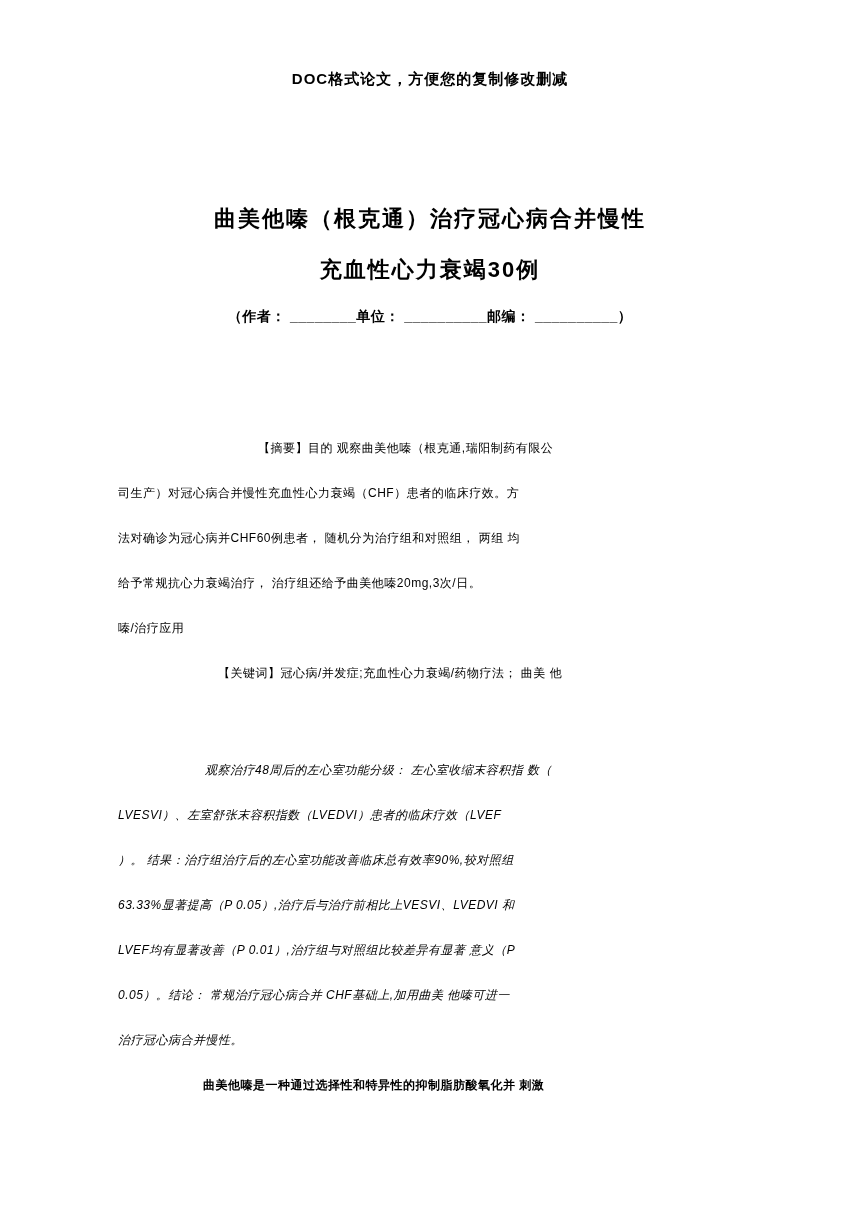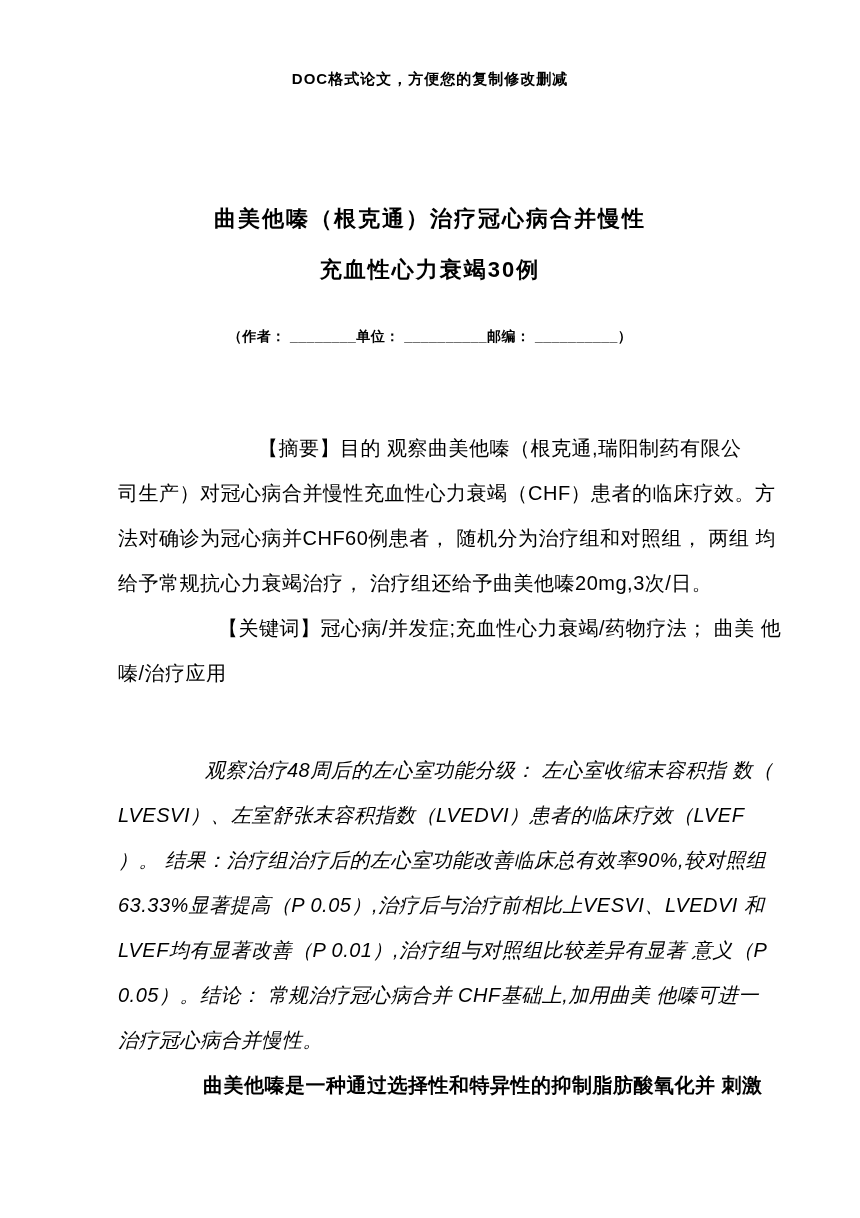--- a/index.html
+++ b/index.html
@@ -23,7 +23,7 @@
   }
   .title-line{display:block;}
   .author-line{
-    position:absolute;top:328px;left:0;width:100%;
+    position:absolute;top:308px;left:0;width:100%;
     text-align:center;
     font-size:14px;font-weight:700;letter-spacing:0.5px;
   }

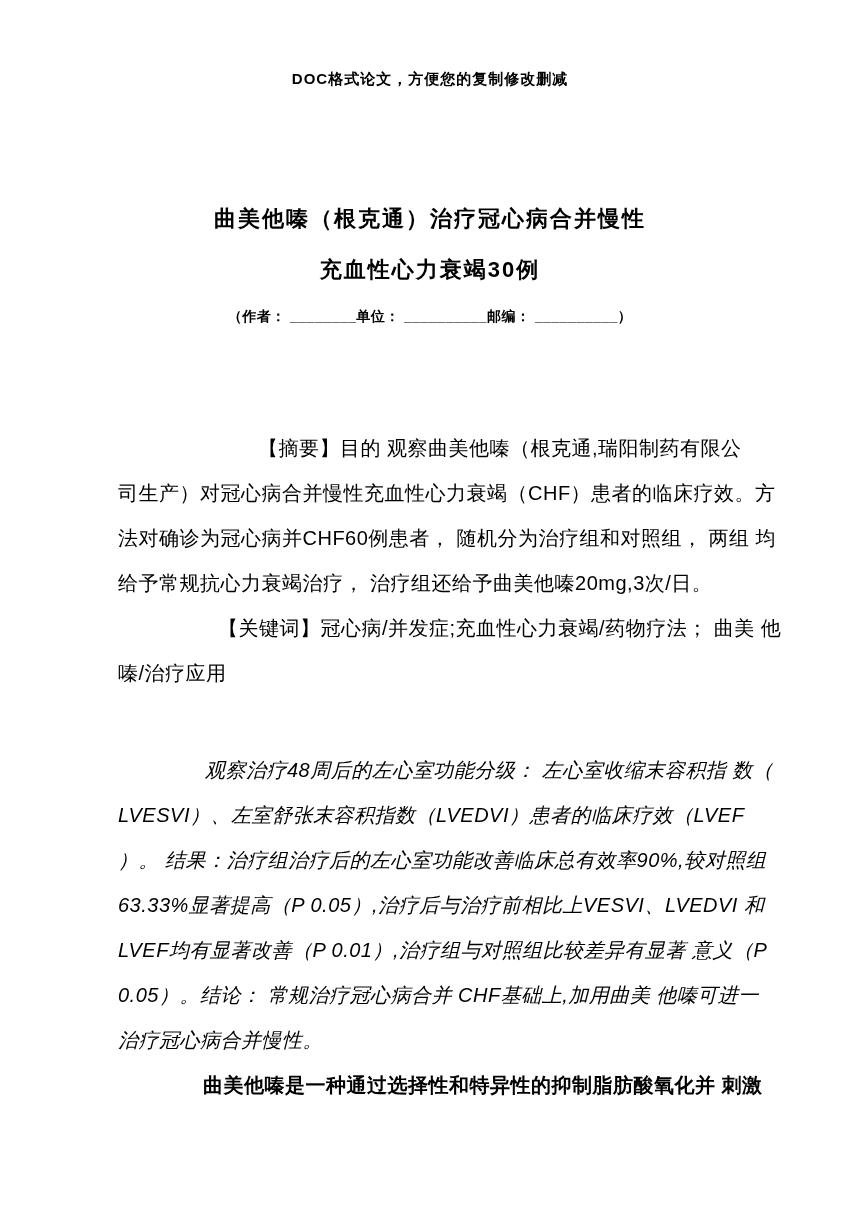--- a/index.html
+++ b/index.html
@@ -29,7 +29,7 @@
   }
   .doc-body{
     position:absolute;left:118px;top:426px;width:632px;
-    font-size:20px;font-weight:500;
+    font-size:12px;font-weight:500;
   }
   .para{margin:0;}
   

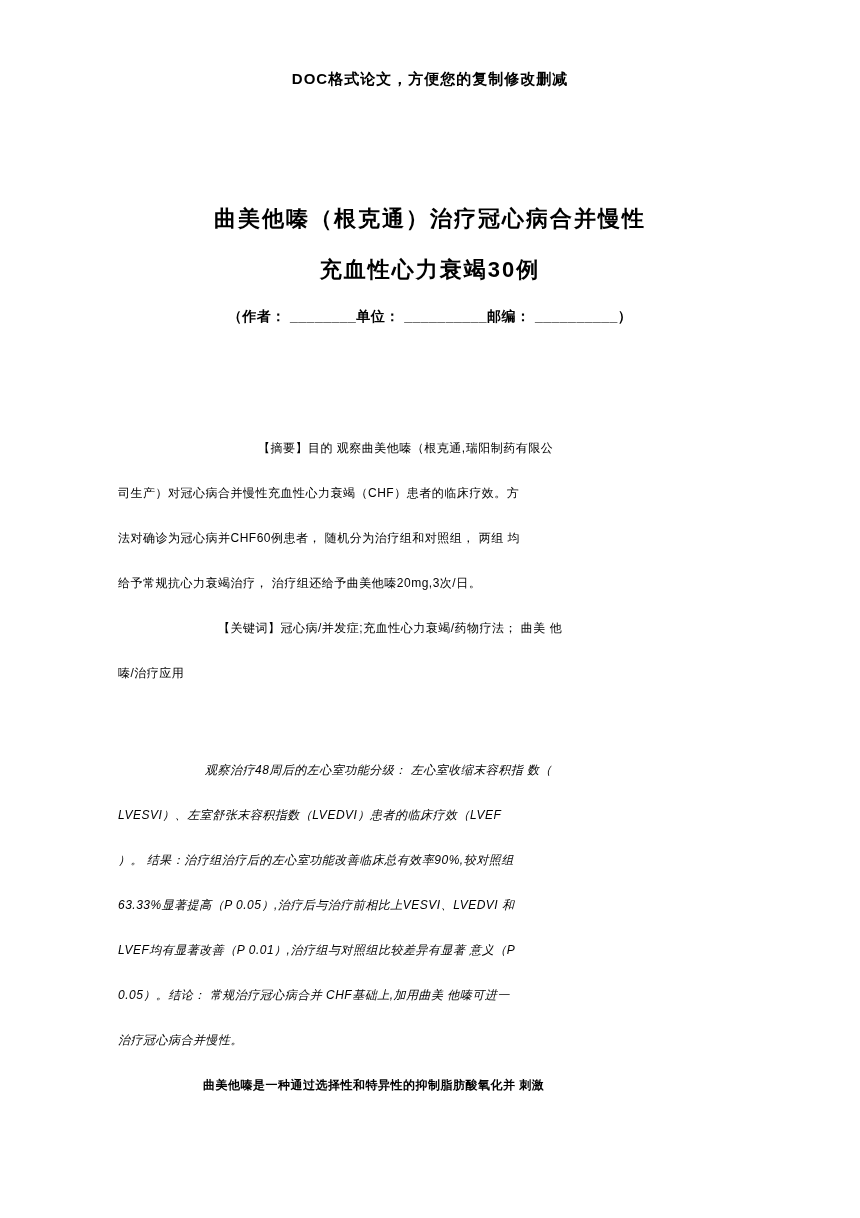--- a/index.html
+++ b/index.html
@@ -61,8 +61,8 @@
         <div class="line" style="padding-left: 0px;">给予常规抗心力衰竭治疗， 治疗组还给予曲美他嗪20mg,3次/日。</div>
       </div>
       <div class="para para-keywords">
+        <div class="line" style="padding-left: 0px;">嗪/治疗应用</div>
         <div class="line" style="padding-left: 100px;">【关键词】冠心病/并发症;充血性心力衰竭/药物疗法； 曲美 他</div>
-        <div class="line" style="padding-left: 0px;">嗪/治疗应用</div>
       </div>
       <div class="para para-results">
         <div class="line" style="padding-left: 87px;">观察治疗48周后的左心室功能分级： 左心室收缩末容积指 数（</div>

